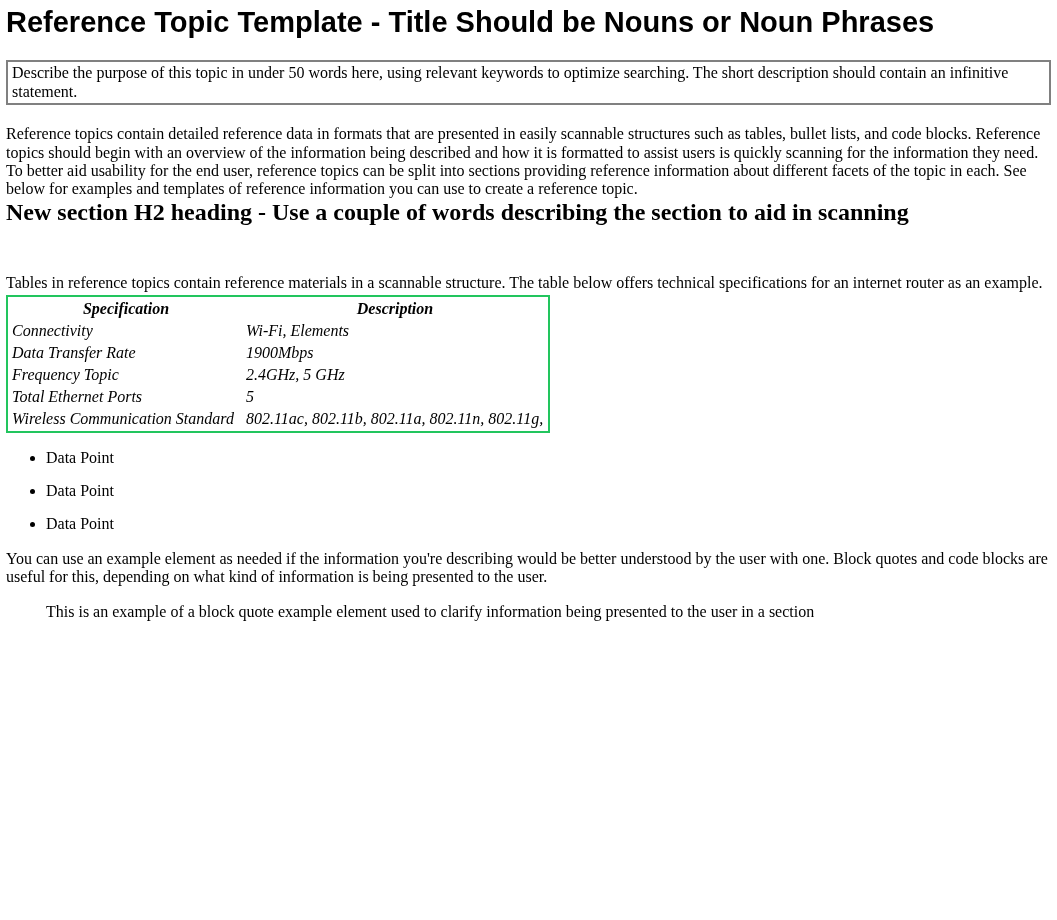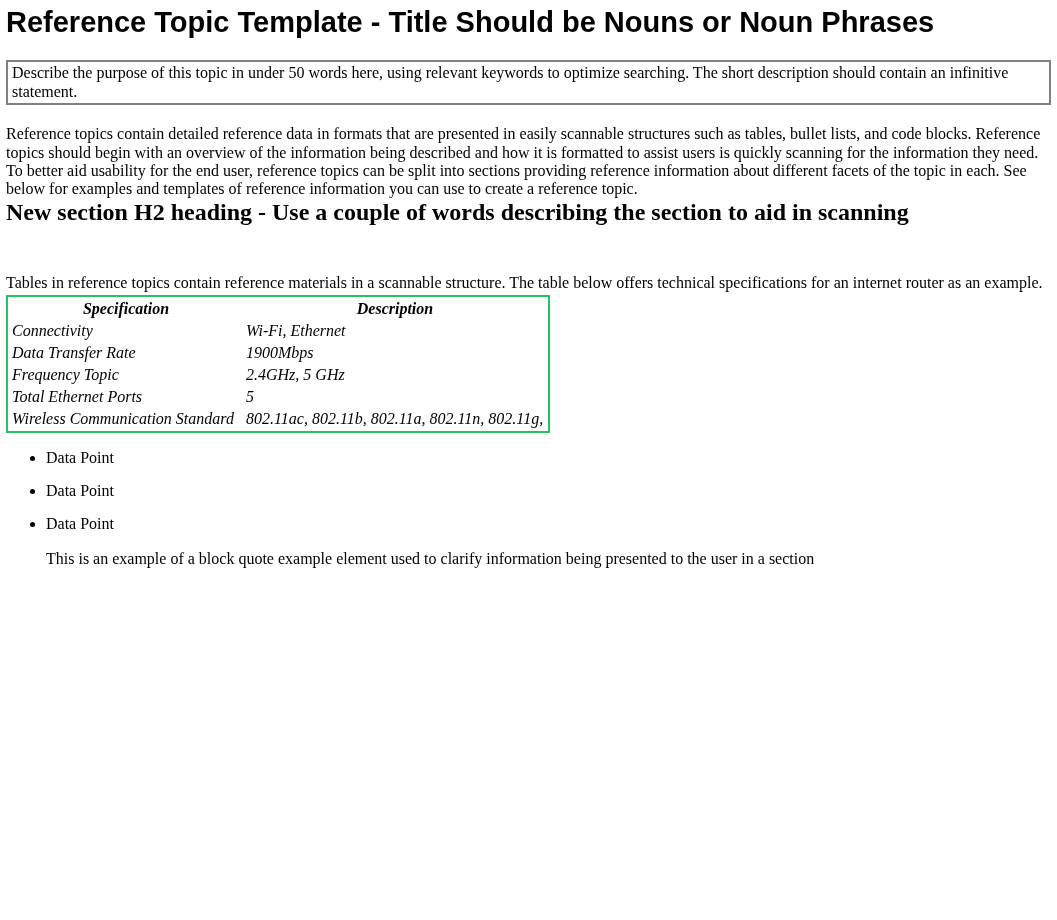--- a/index.html
+++ b/index.html
@@ -109,7 +109,7 @@
     <tbody>
       <tr>
         <td>Connectivity</td>
-        <td>Wi-Fi, Ethernet</td>
+        <td>Wi-Fi, Elements</td>
       </tr>
       <tr>
         <td>Data Transfer Rate</td>

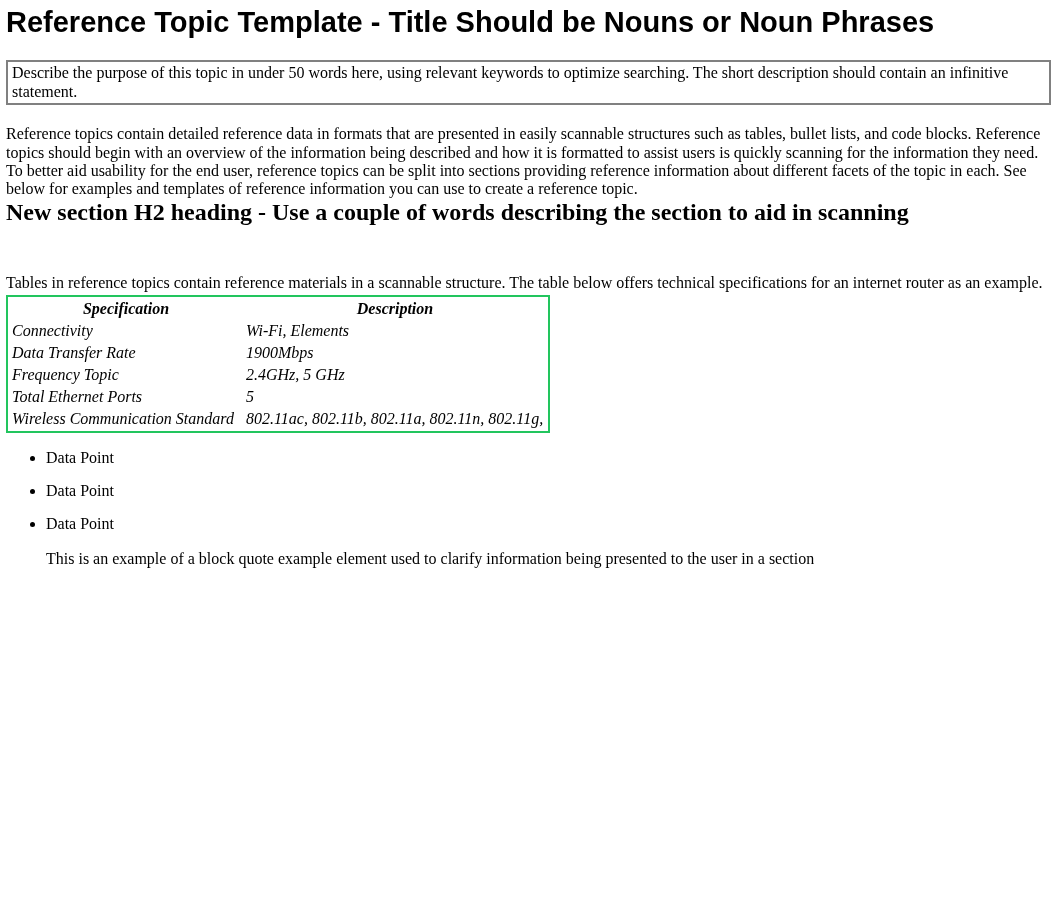--- a/index.html
+++ b/index.html
@@ -138,6 +138,7 @@
     <li>Data Point</li>
   </ul>
 
+  <p class="example-intro">You can use an example element as needed if the information you're describing would be better understood by the user with one. Block quotes and code blocks are useful for this, depending on what kind of information is being presented to the user.</p>
 
   <blockquote class="example-quote">This is an example of a block quote example element used to clarify information being presented to the user in a section</blockquote>
 

